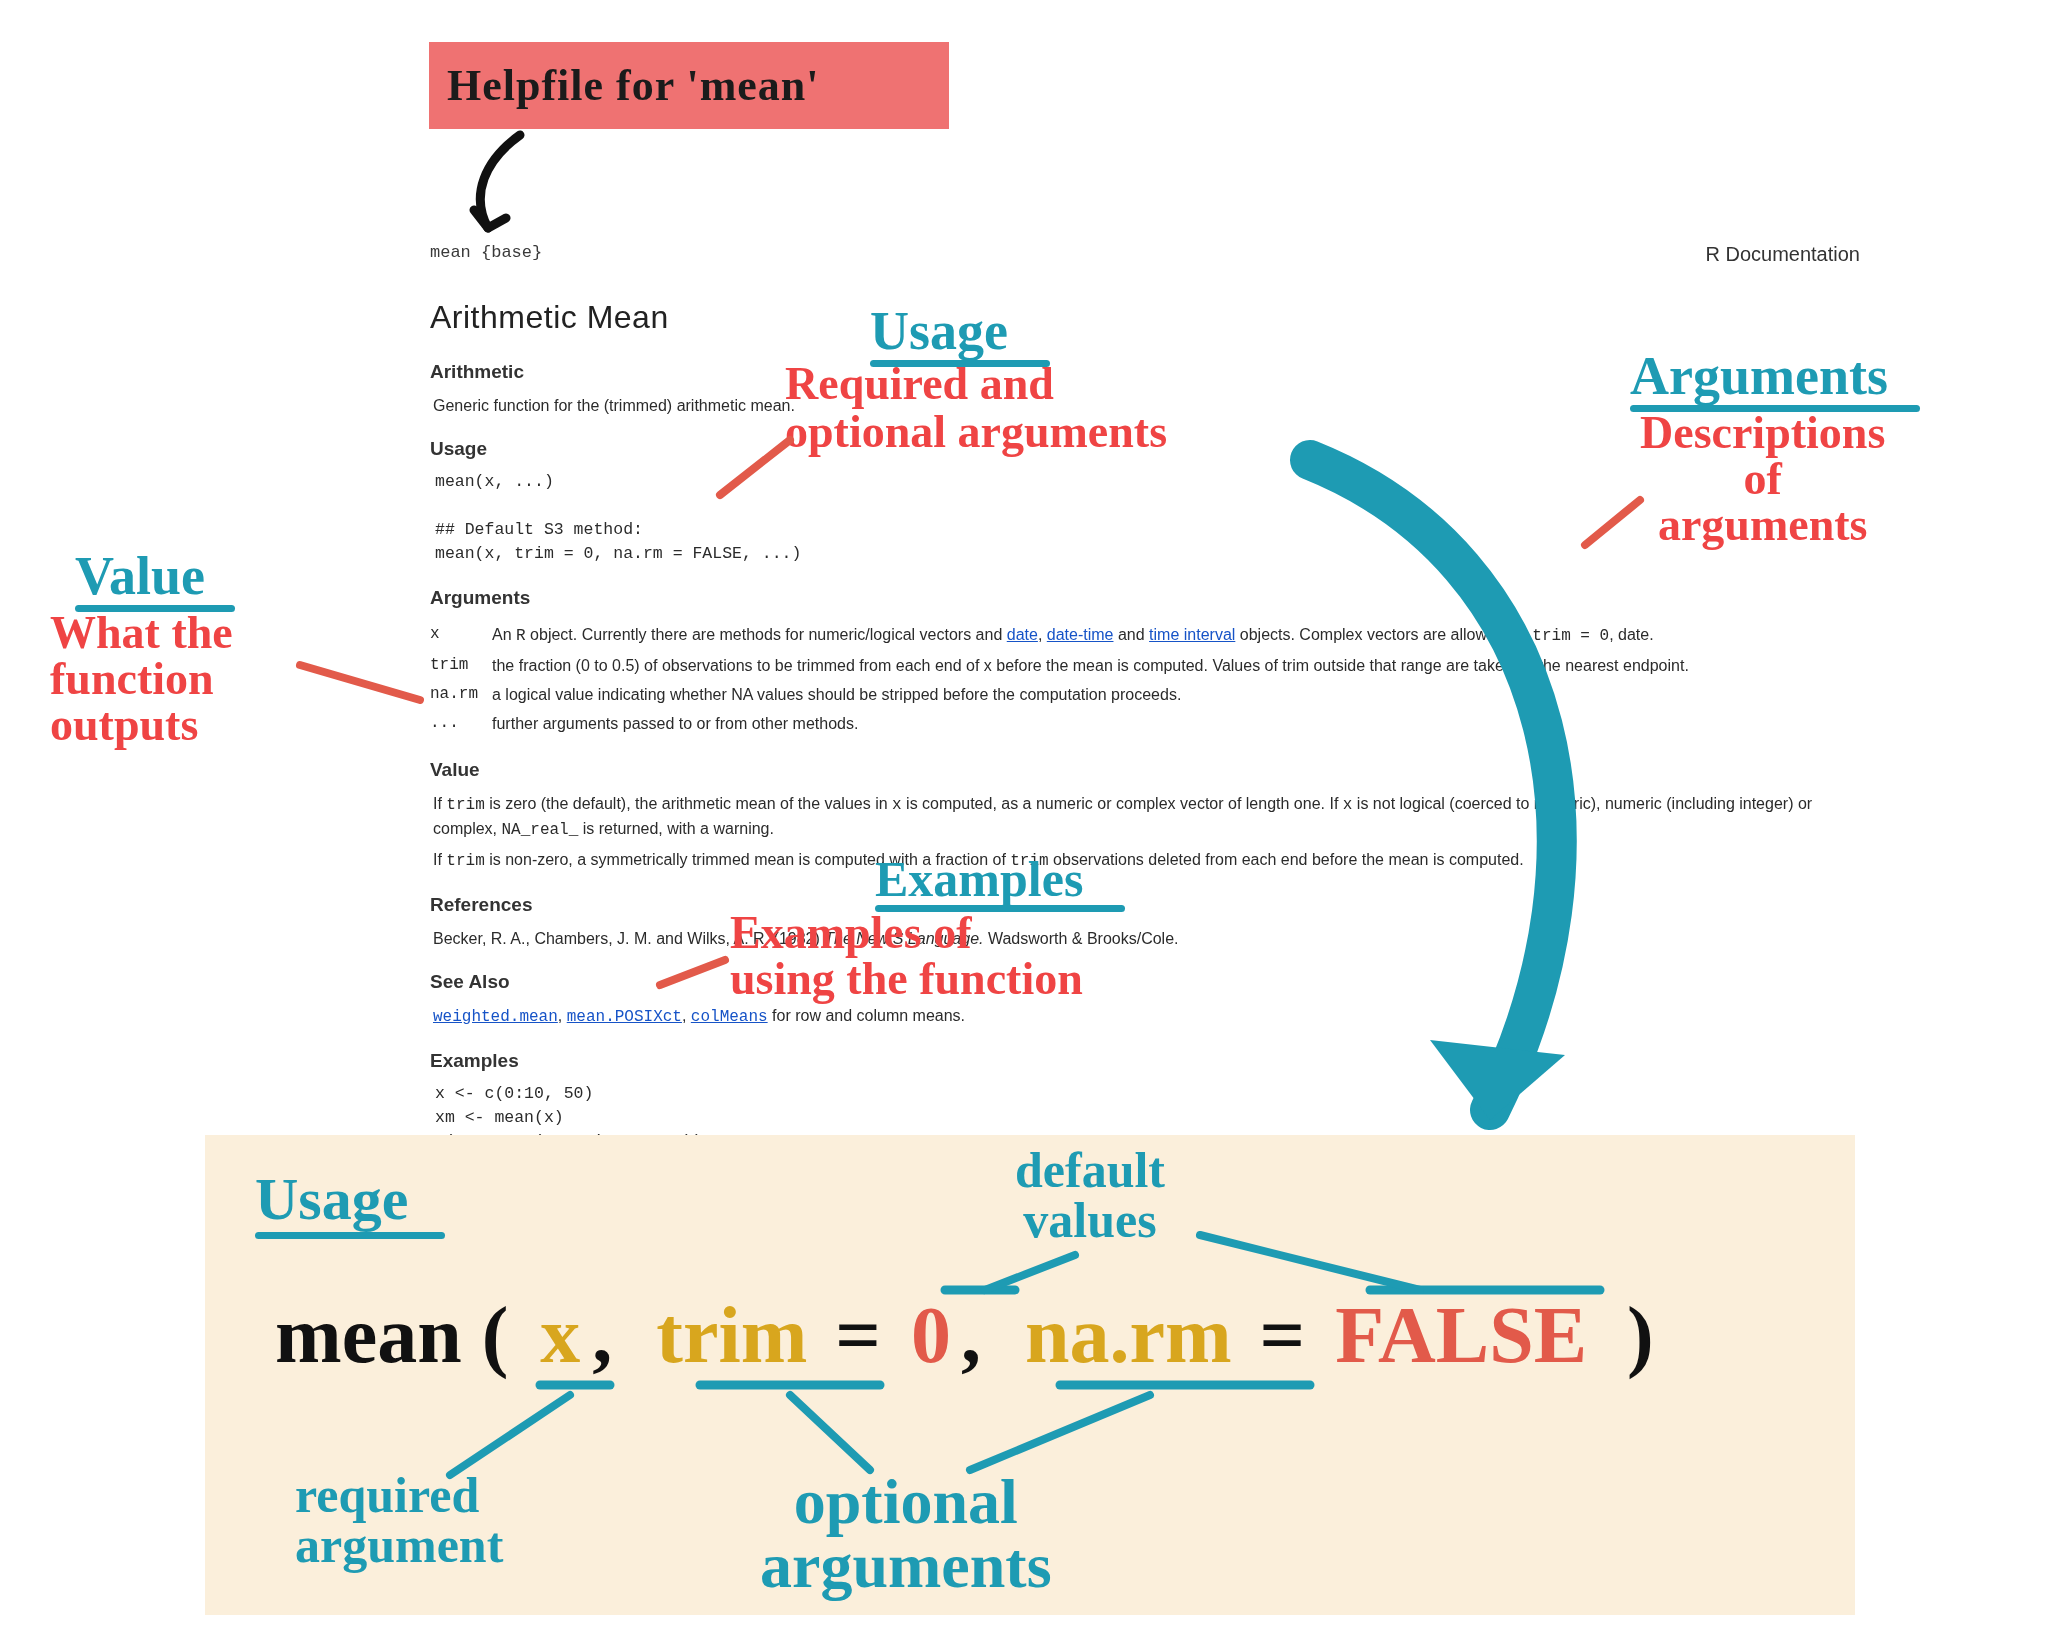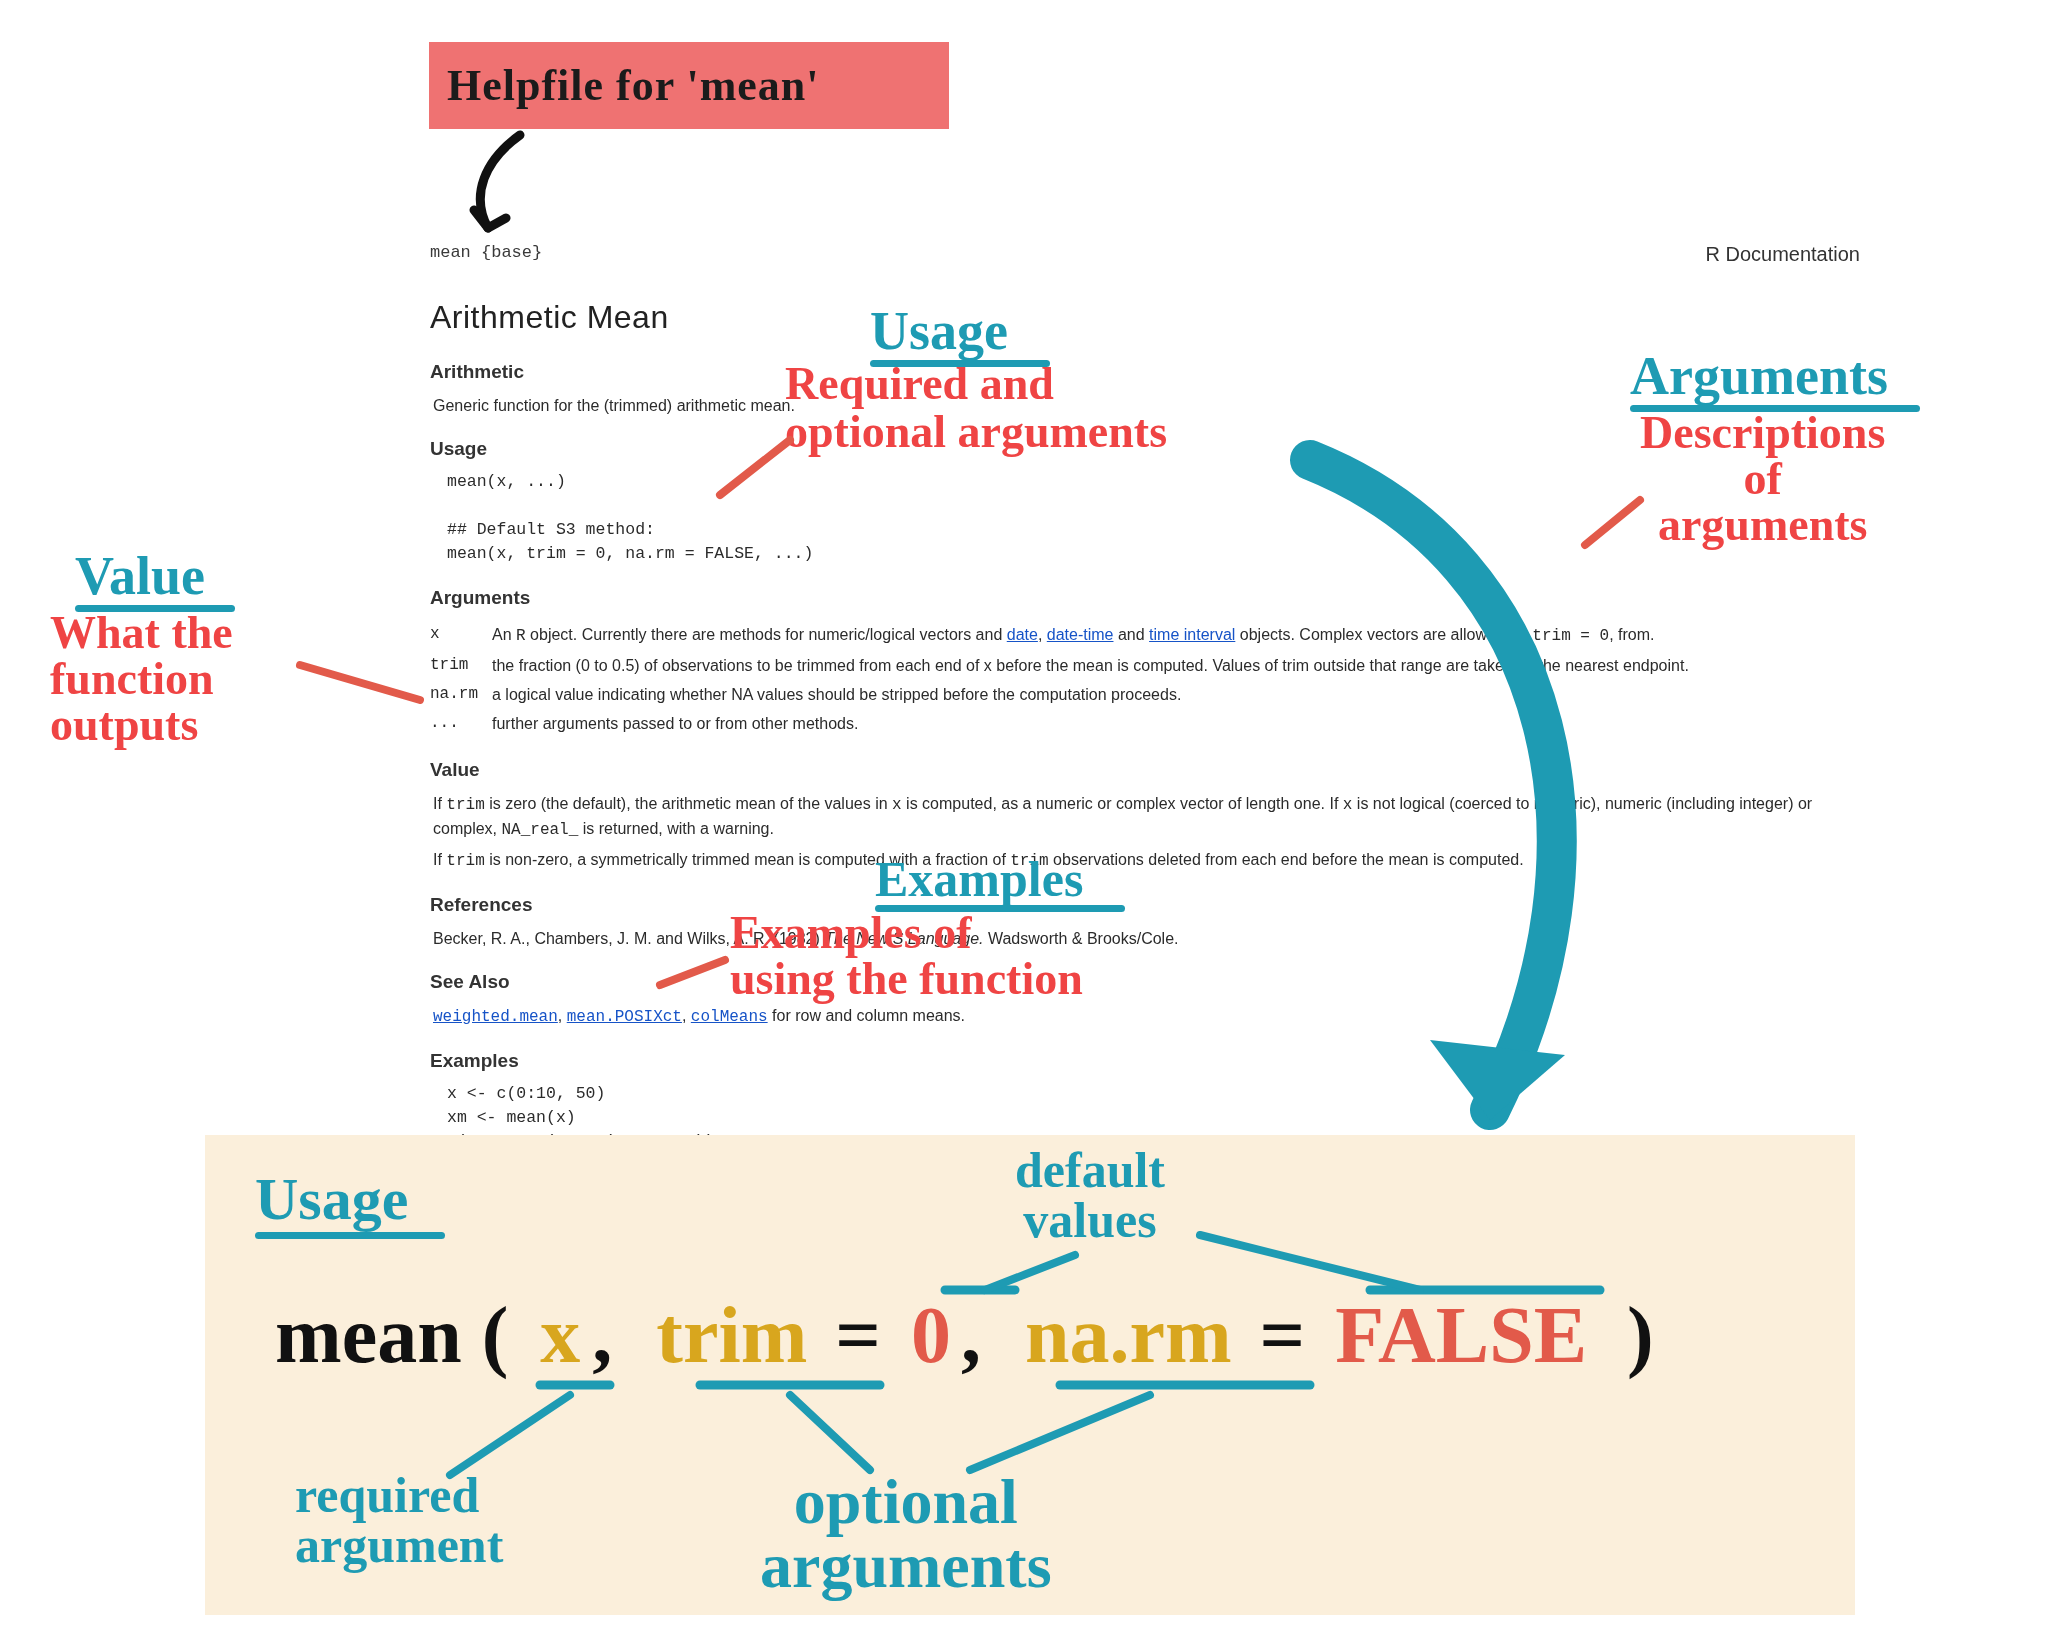--- a/index.html
+++ b/index.html
@@ -20,7 +20,7 @@
   #doc h1{font-size:32px;font-weight:500;margin:28px 0 10px 0;color:#222;letter-spacing:.5px;}
   #doc h2{font-size:19px;font-weight:600;margin:18px 0 8px 0;color:#333;}
   #doc p{margin:6px 3px;font-size:16px;}
-  #doc pre{font-family:"Courier New",monospace;font-size:16.5px;margin:6px 17px;white-space:pre;}
+  #doc pre{font-family:"Courier New",monospace;font-size:16.5px;margin:6px 5px;white-space:pre;}
   #argtbl{border-collapse:collapse;margin-top:4px;}
   #argtbl td{vertical-align:top;padding:3px 14px 3px 0;font-size:16px;}
   #argtbl td.argn{font-family:"Courier New",monospace;white-space:nowrap;}

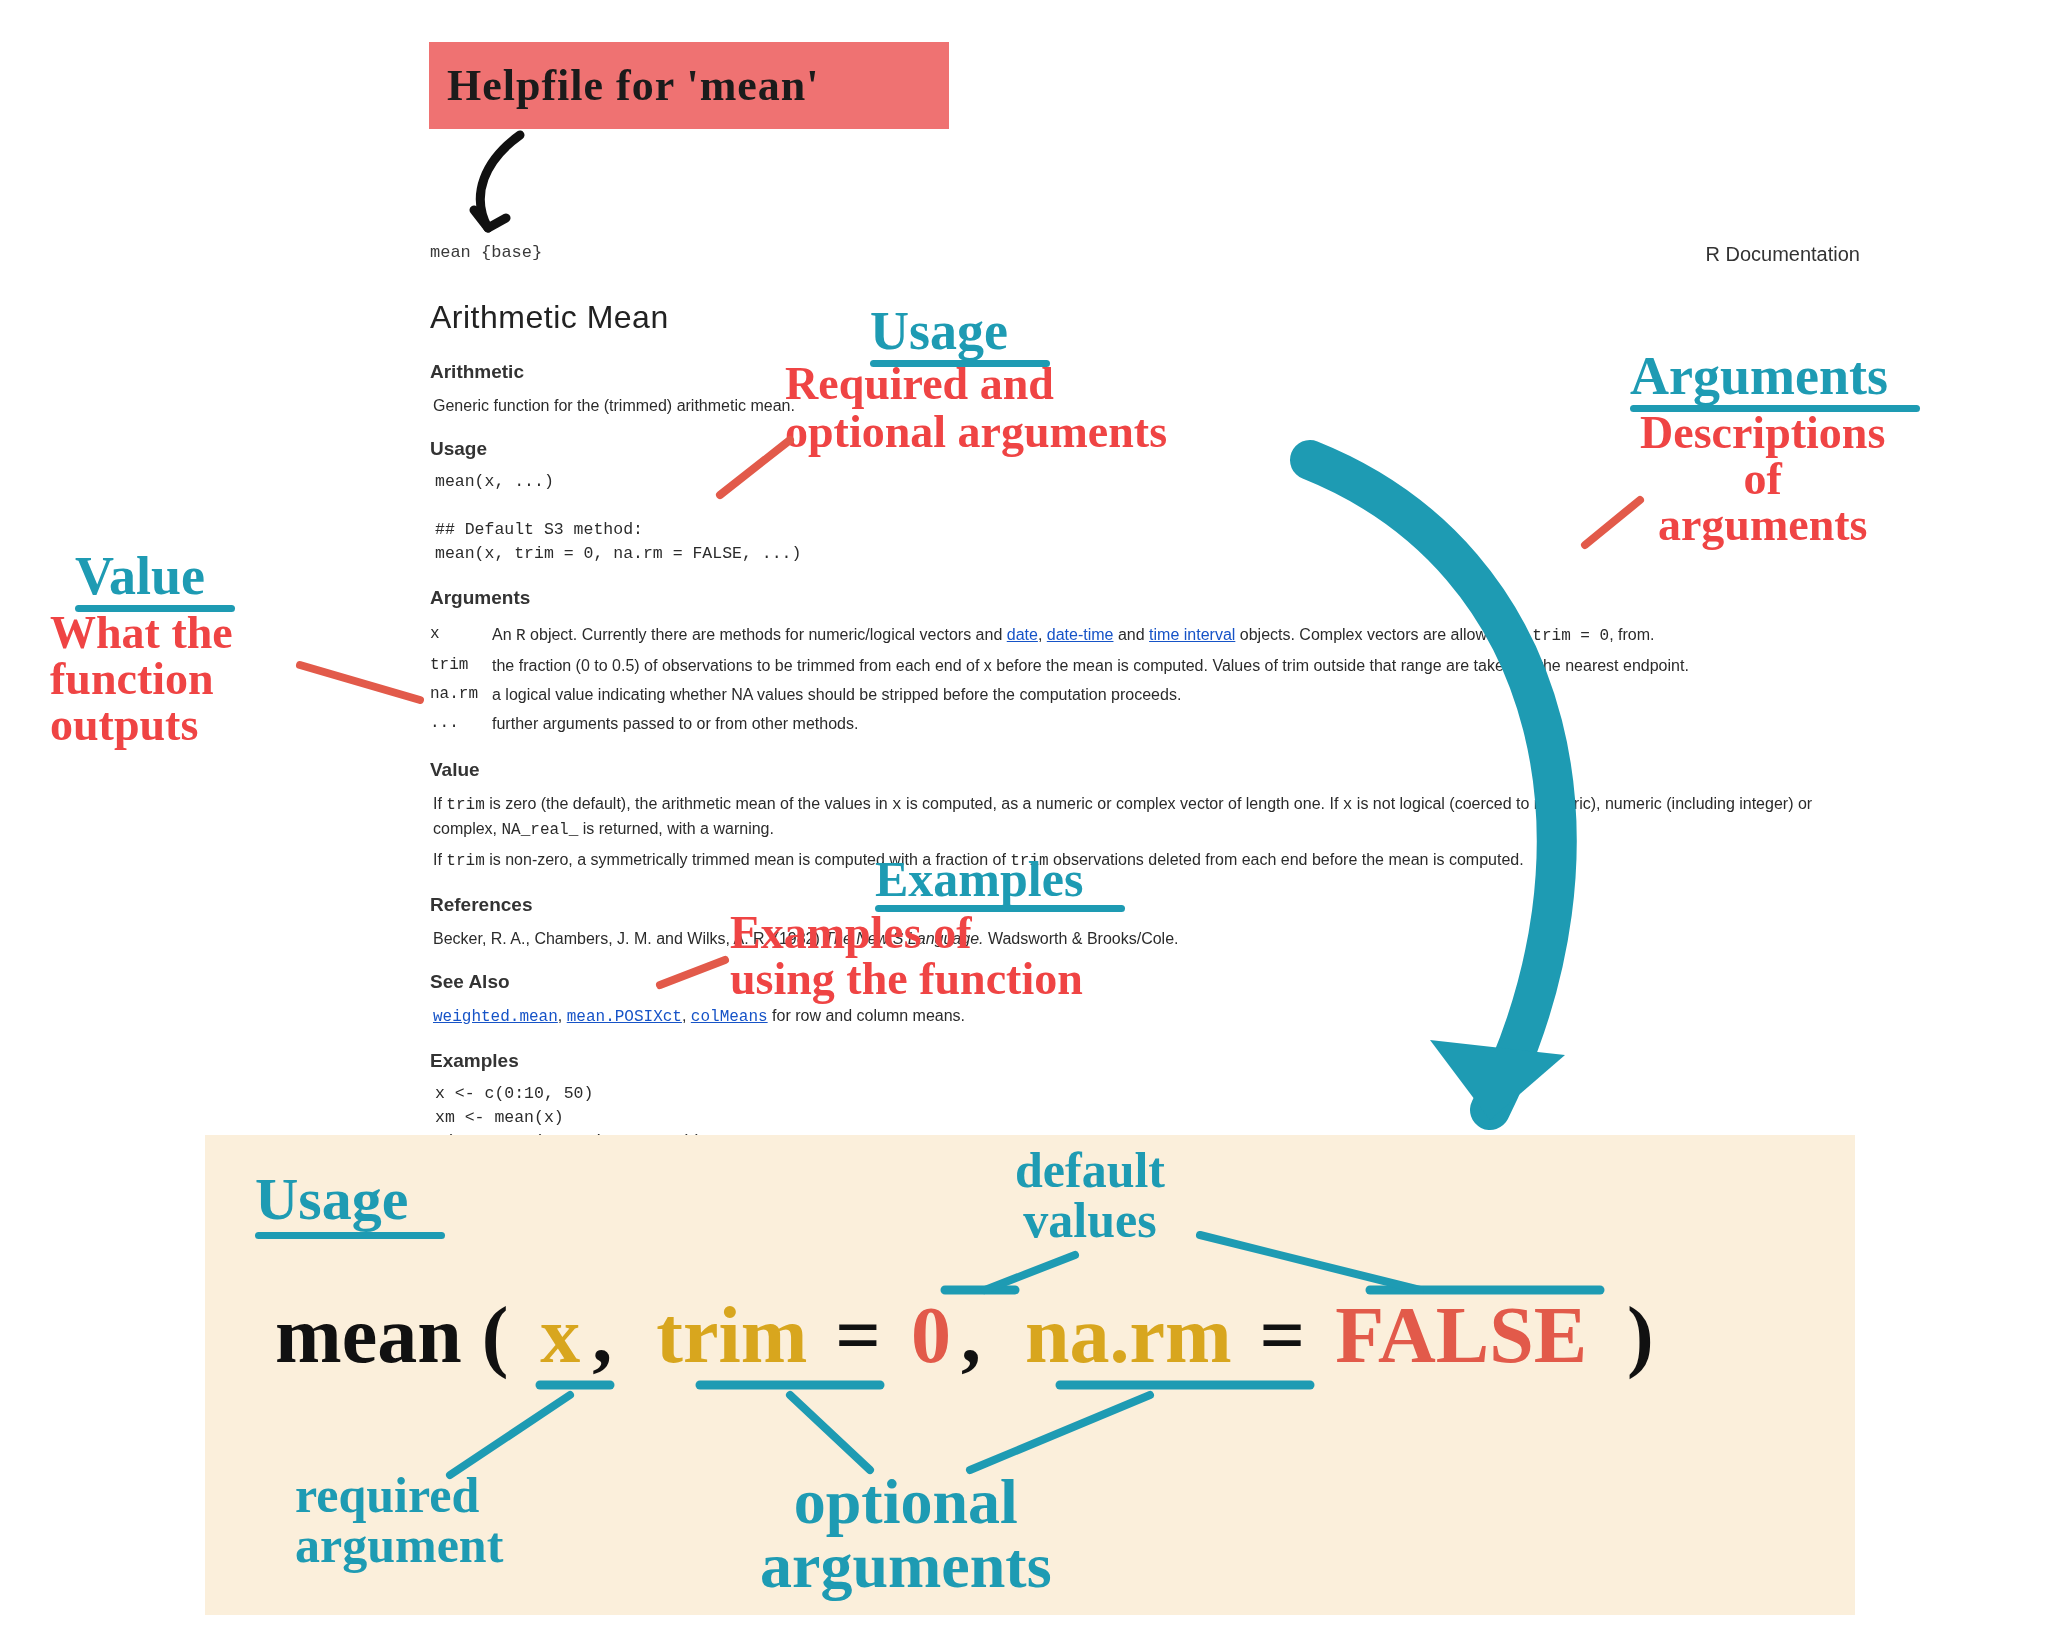--- a/index.html
+++ b/index.html
@@ -73,7 +73,7 @@
           <tr>
         <td class="argn">x</td>
         <td>
-          <span>An </span><span class="mono">R</span><span> object. Currently there are methods for numeric/logical vectors and </span><a class="plink">date</a><span>, </span><a class="plink">date-time</a><span> and </span><a class="plink">time interval</a><span> objects. Complex vectors are allowed for </span><span class="mono">trim = 0</span><span>, from.</span>
+          <span>An </span><span class="mono">R</span><span> object. Currently there are methods for numeric/logical vectors and </span><a class="plink">date</a><span>, </span><a class="plink">date-time</a><span> and </span><a class="plink">time interval</a><span> objects. Complex vectors are allowed for </span><span class="mono">trim = 0</span><span>, date.</span>
         </td>
       </tr>
       <tr>

